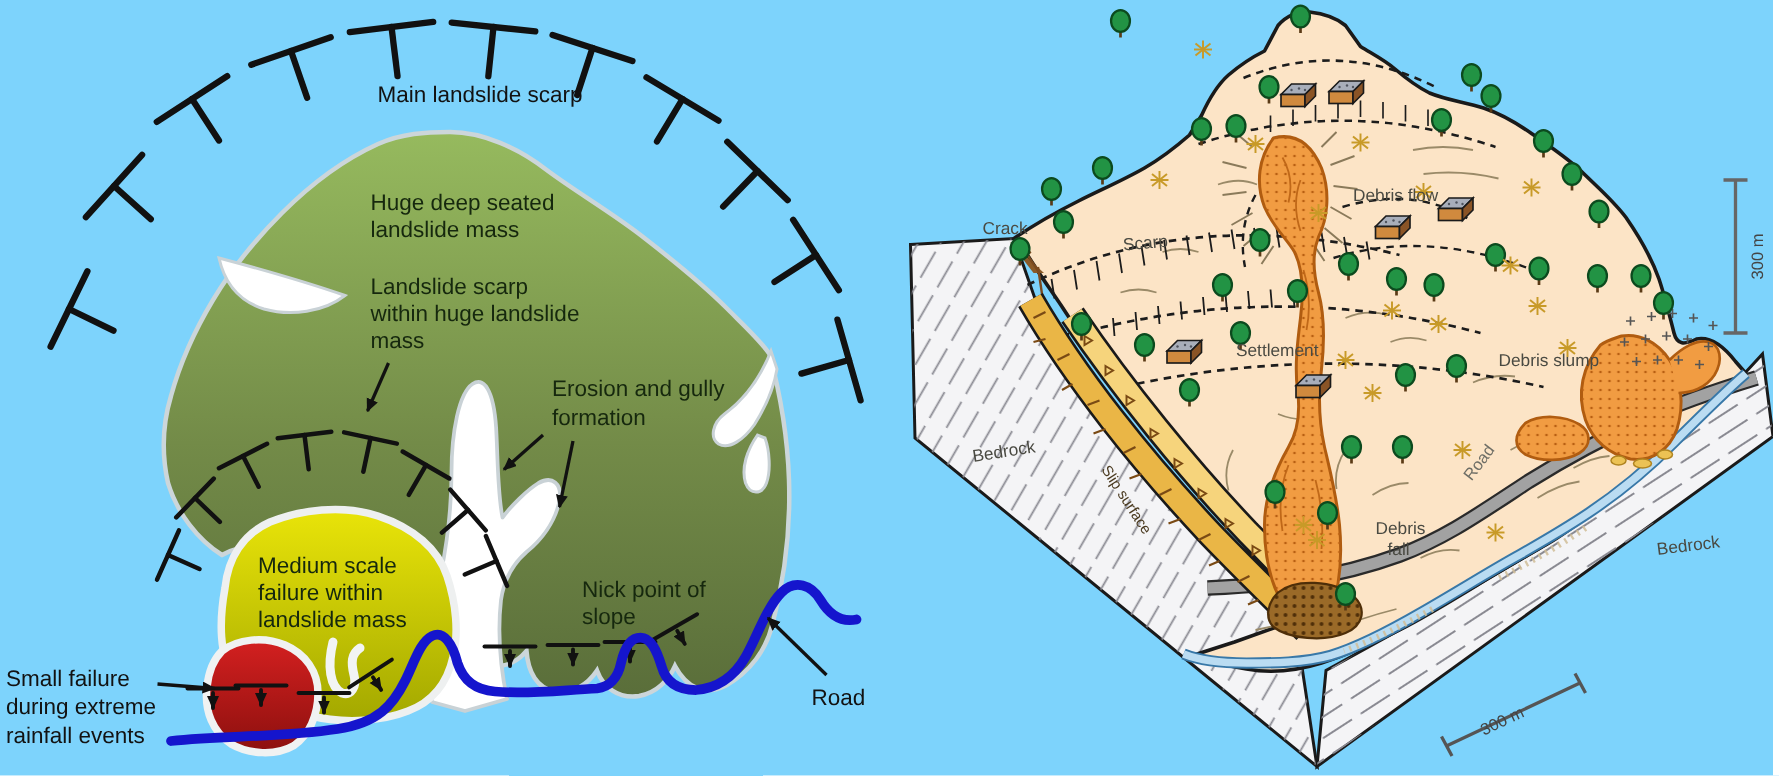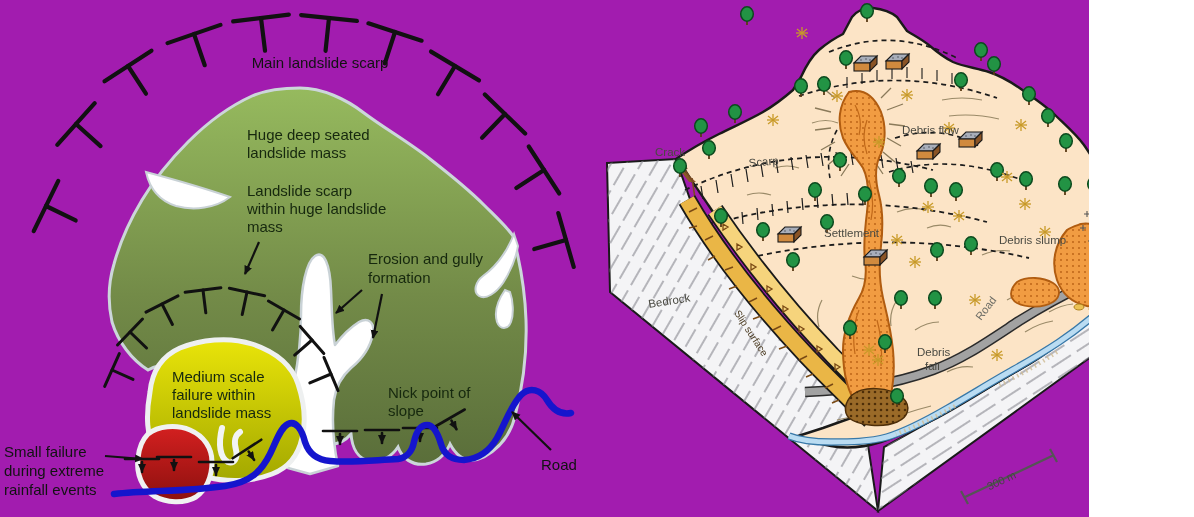--- a/index.html
+++ b/index.html
@@ -3,7 +3,7 @@
 <meta charset="utf-8">
 <style>
   html,body{margin:0;padding:0;background:#fff;}
-  .stage{position:relative;width:1089px;height:517px;background:#a21caf;overflow:hidden;
+  .stage{position:relative;width:1182px;height:517px;background:#7dd3fc;overflow:hidden;
          font-family:"Liberation Sans", sans-serif;}
   .panel{position:absolute;top:0;height:517px;}
   #leftPanel{left:0;width:597px;}

